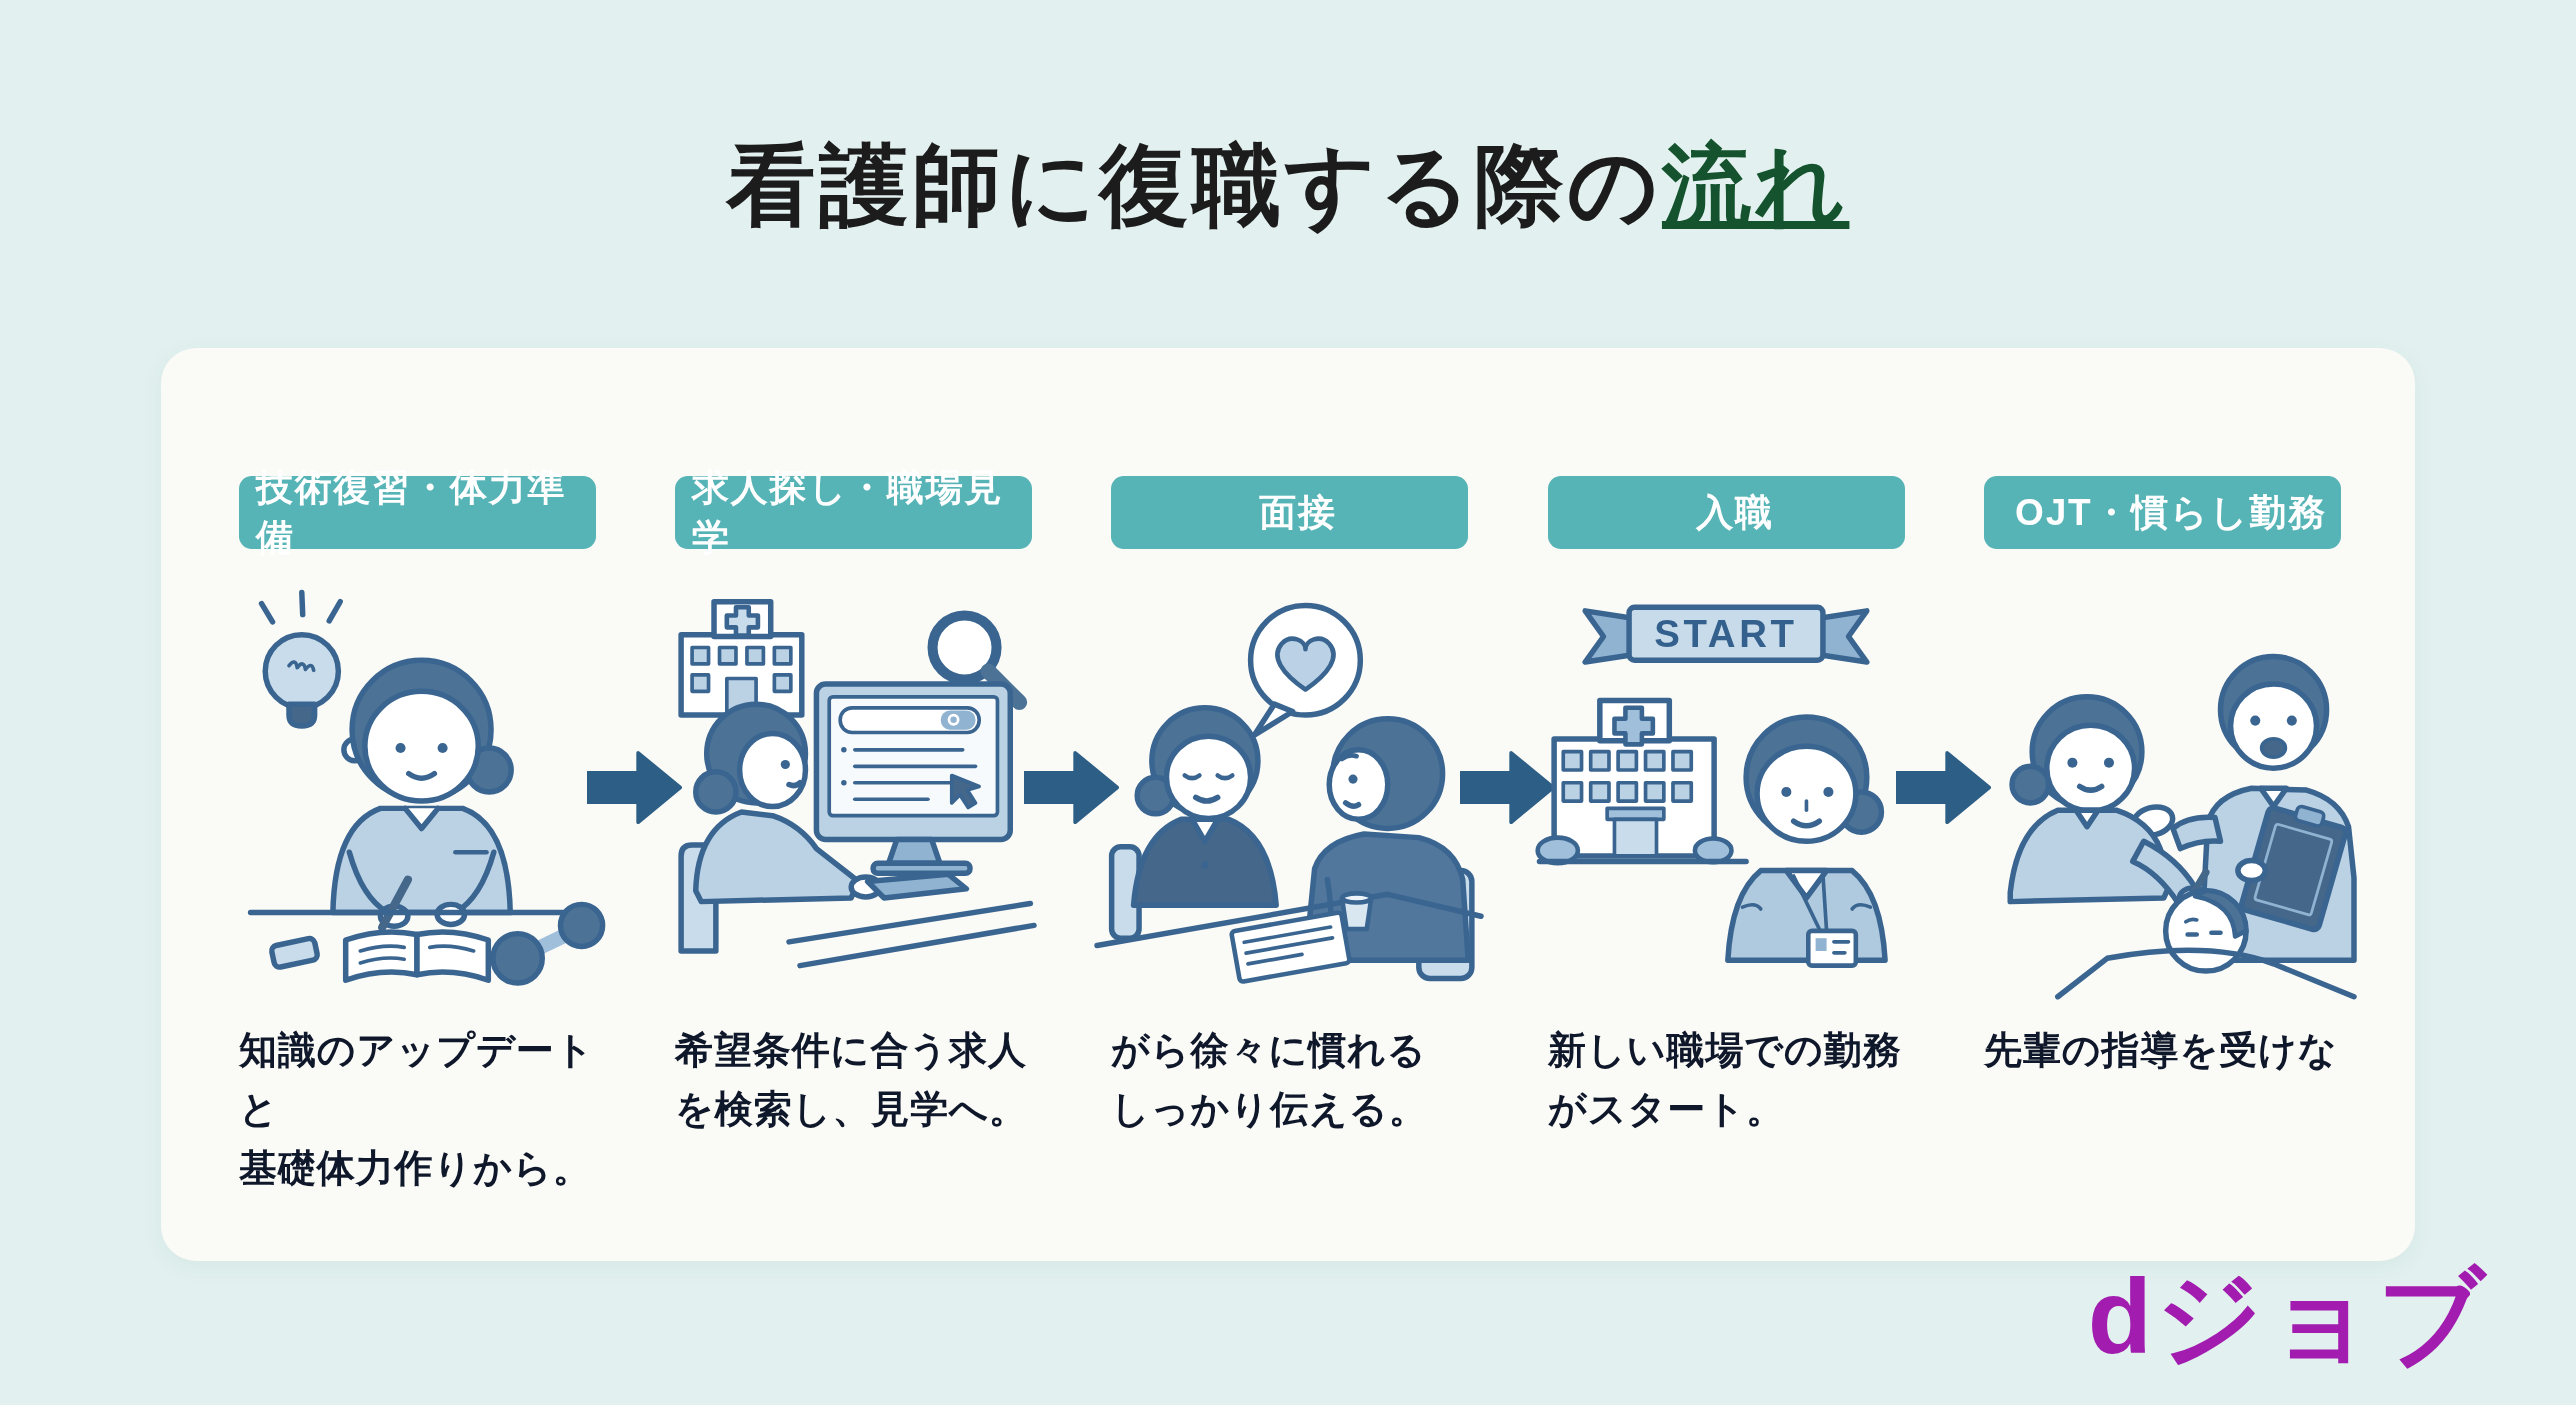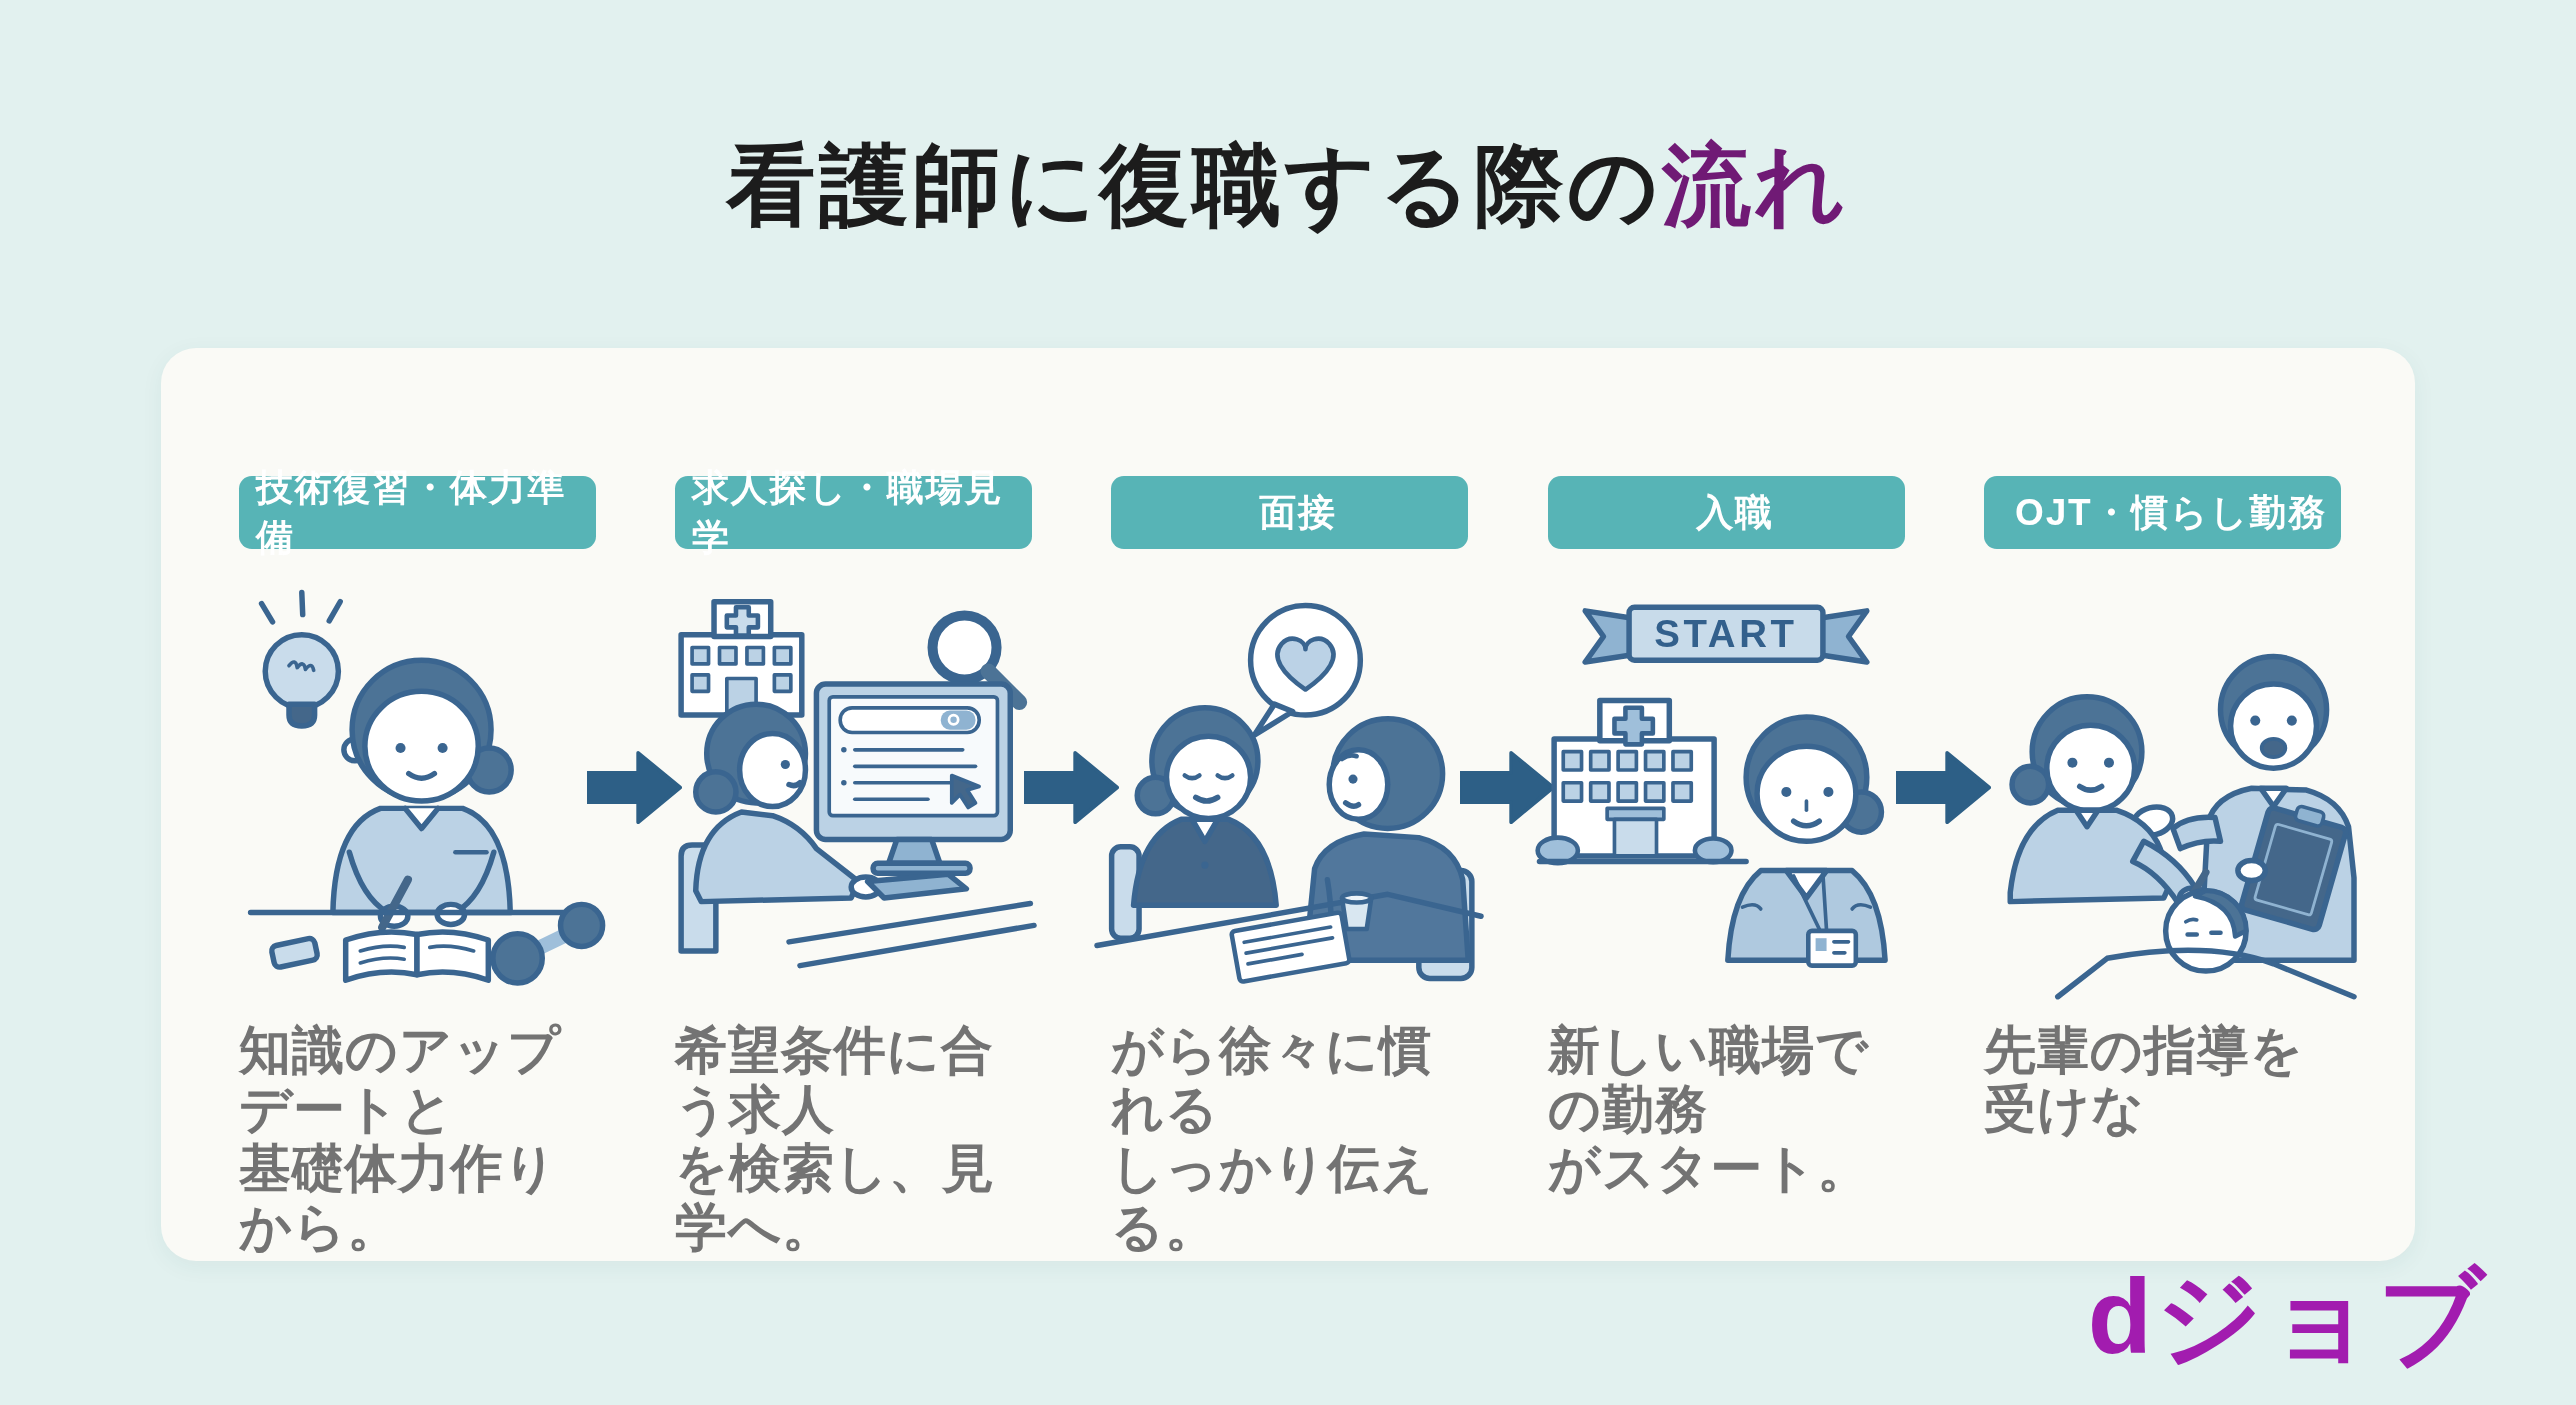--- a/index.html
+++ b/index.html
@@ -21,7 +21,7 @@
     letter-spacing: 3.7px;
     color: #1C1C1C;
   }
-  .title .hl { color: #701a75; }
+  .title .hl { color: #14532d; text-decoration: underline; }
 
   .card {
     position: absolute;

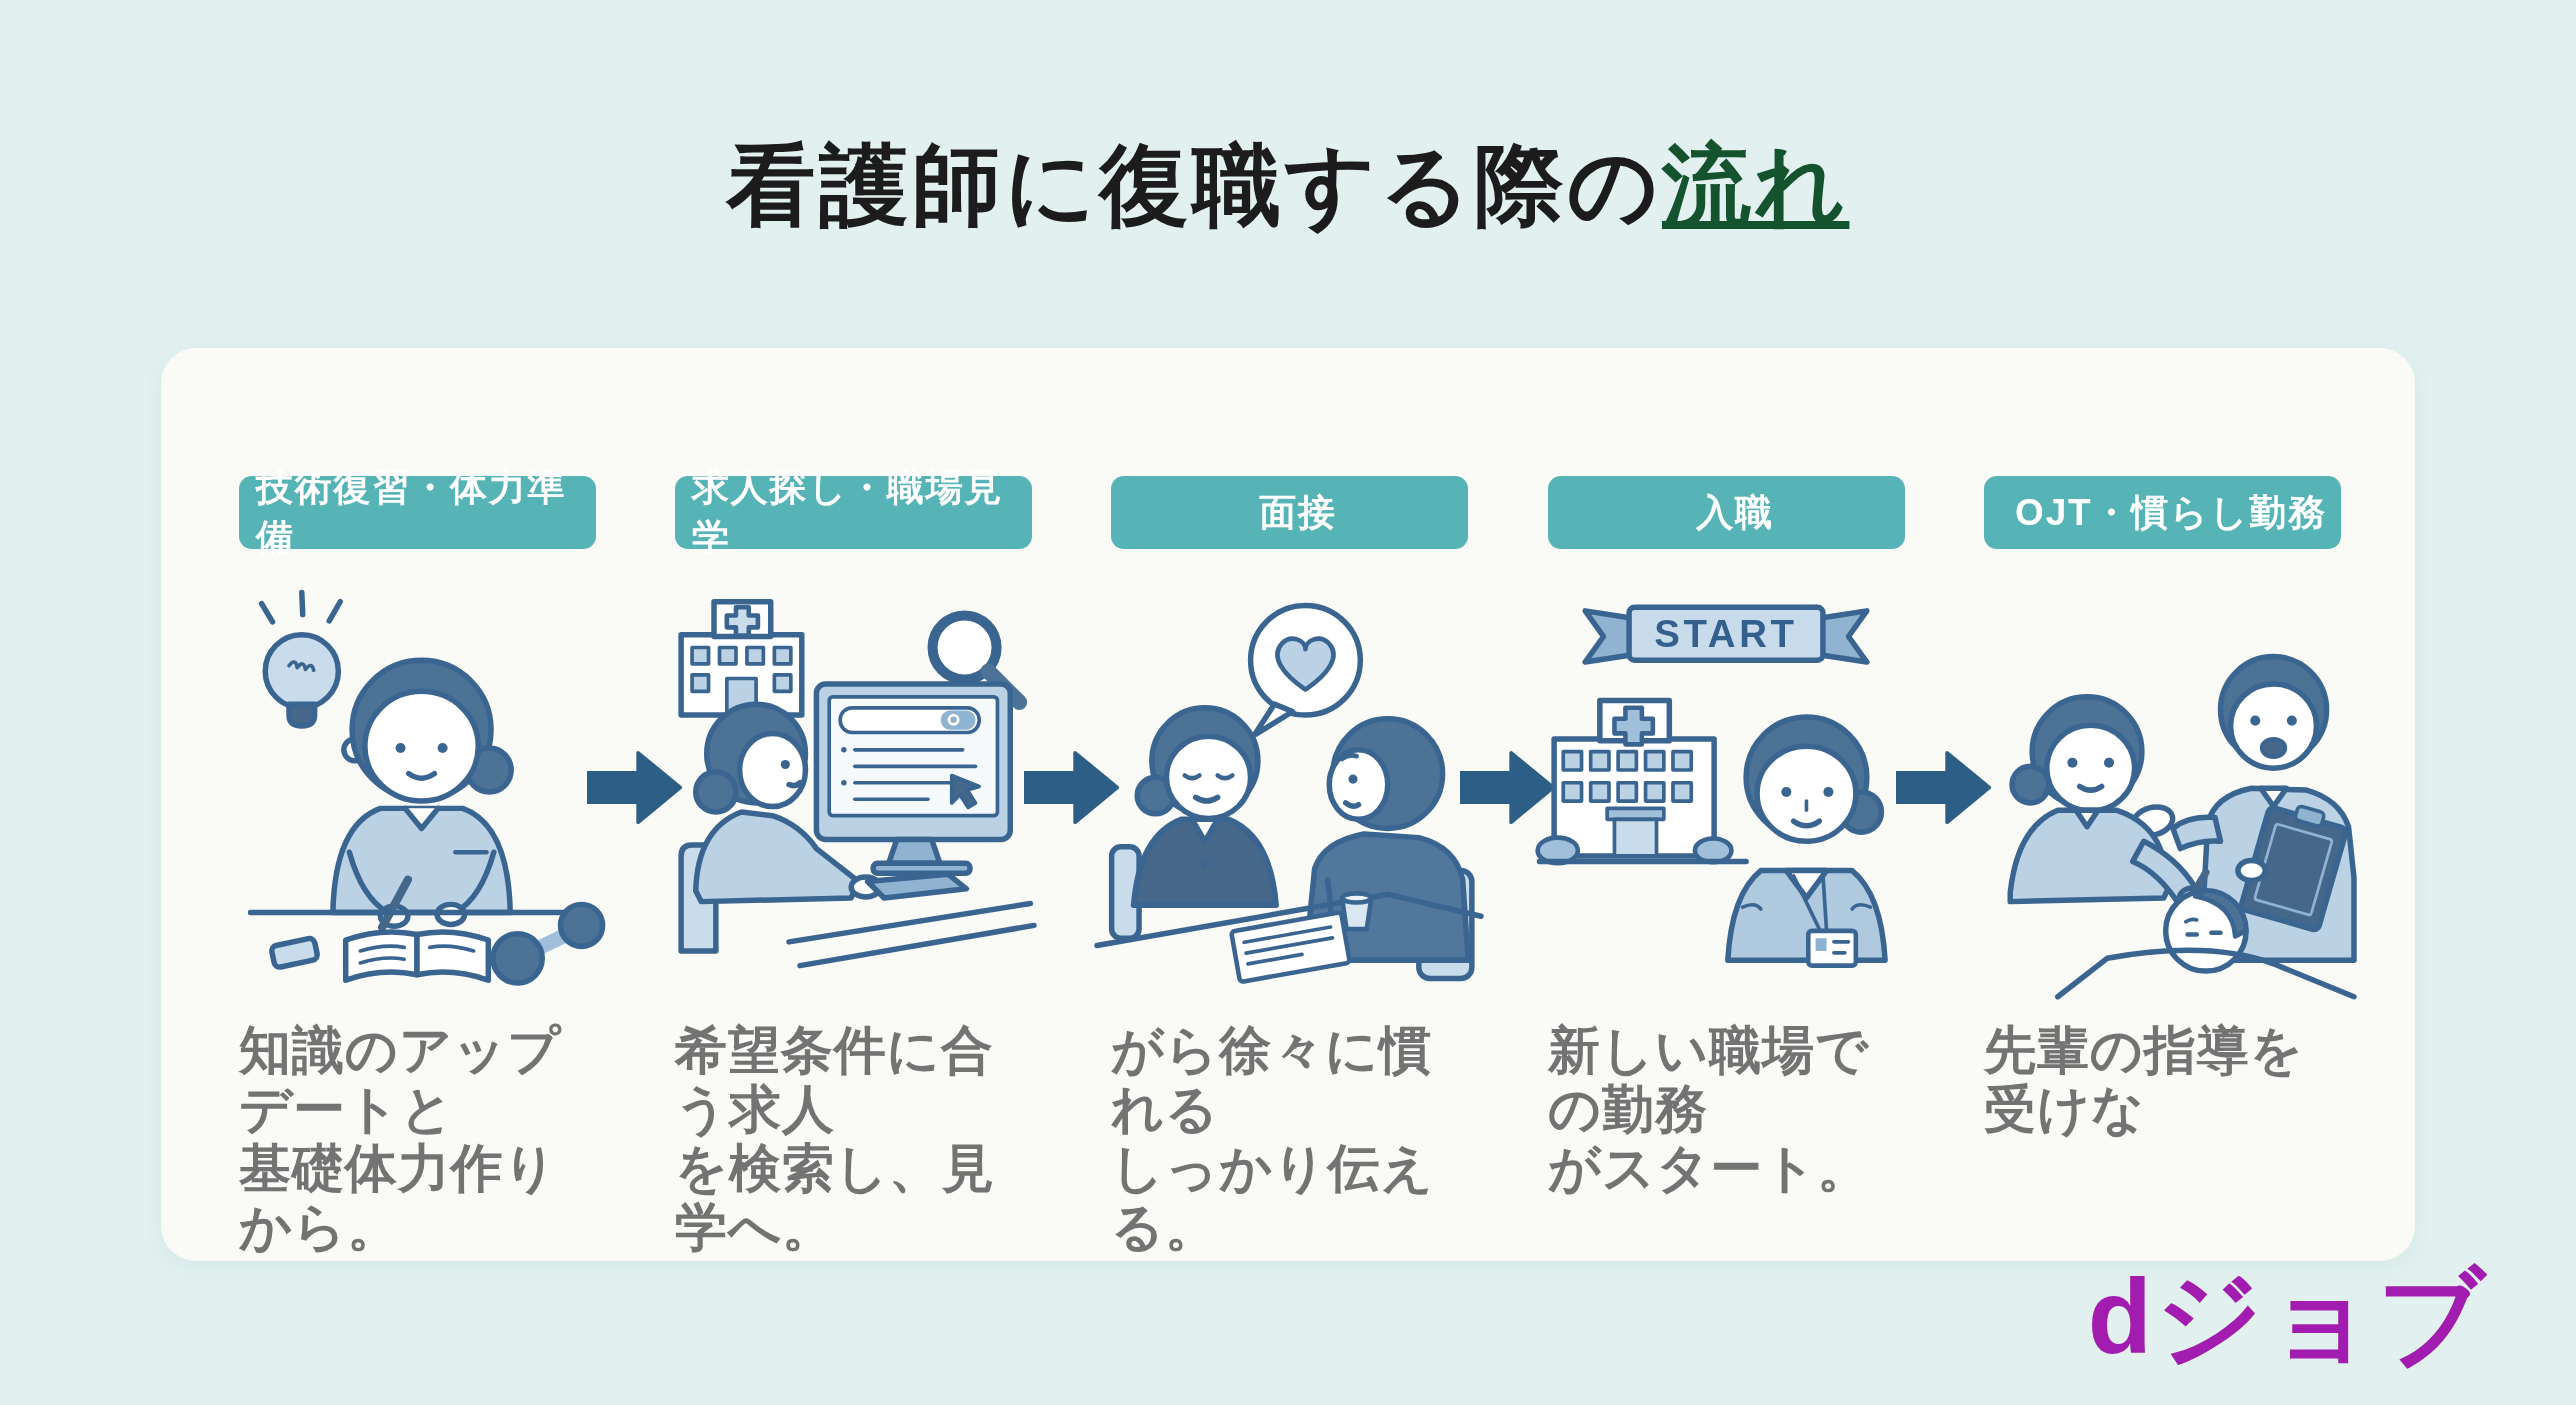--- a/index.html
+++ b/index.html
@@ -56,10 +56,10 @@
 
   .desc {
     margin-top: 14.6px;
-    font-size: 52px;
+    font-size: 38px;
     font-weight: 700;
     line-height: 59px;
-    color: #737373;
+    color: #0f172a;
     letter-spacing: 0.9px;
   }
   .desc span { display: block; }

